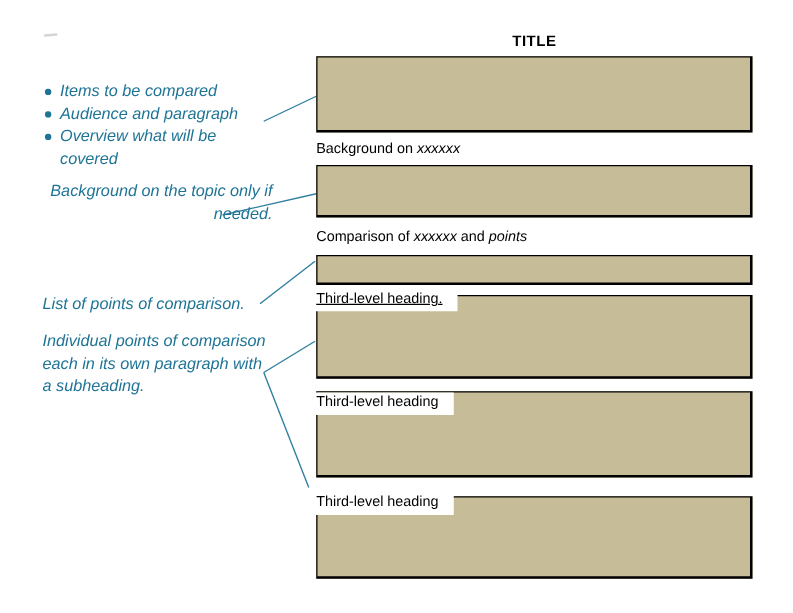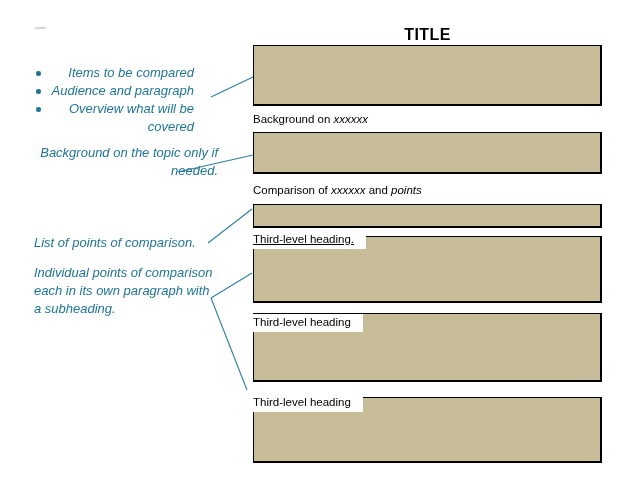--- a/index.html
+++ b/index.html
@@ -33,7 +33,7 @@
   
   .doc-col{position:absolute;left:253px;top:0;width:349px;height:490px;z-index:1;}
   .doc-title{position:absolute;left:0;top:26px;width:100%;text-align:center;
-    color:#000;font-size:16px;font-weight:bold;letter-spacing:.4px;}
+    color:#000;font-size:12px;font-weight:bold;letter-spacing:.4px;}
   .para-box{position:absolute;left:0;width:349px;box-sizing:border-box;
     background:var(--boxfill);border:1px solid var(--boxborder);
     border-right-width:2px;border-bottom-width:2px;}

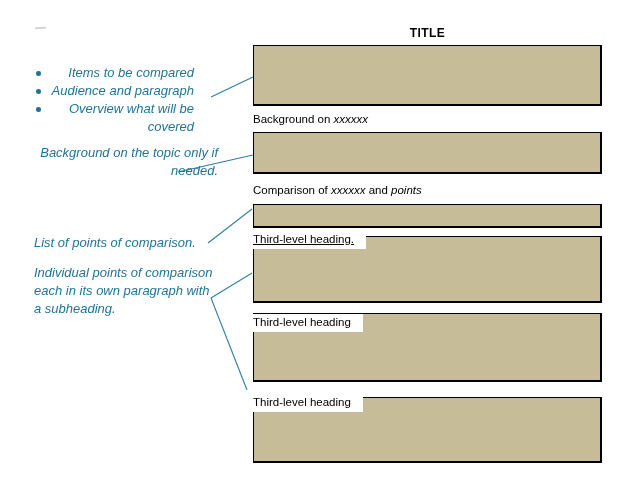--- a/index.html
+++ b/index.html
@@ -24,7 +24,7 @@
     line-height:18px;z-index:2;}
   .intro-head{left:34px;top:45px;font-weight:bold;}
   .intro-list{left:34px;top:64px;width:160px;margin:0;padding:0;list-style:none;}
-  .intro-list li{position:relative;padding-left:14px;margin:0;text-align:right;}
+  .intro-list li{position:relative;padding-left:14px;margin:0;}
   .intro-list li .dot{position:absolute;left:2px;top:7px;width:4.5px;height:4.5px;
     border-radius:50%;background:var(--teal);}
   .bg-note{left:34px;top:144px;width:184px;text-align:right;}

